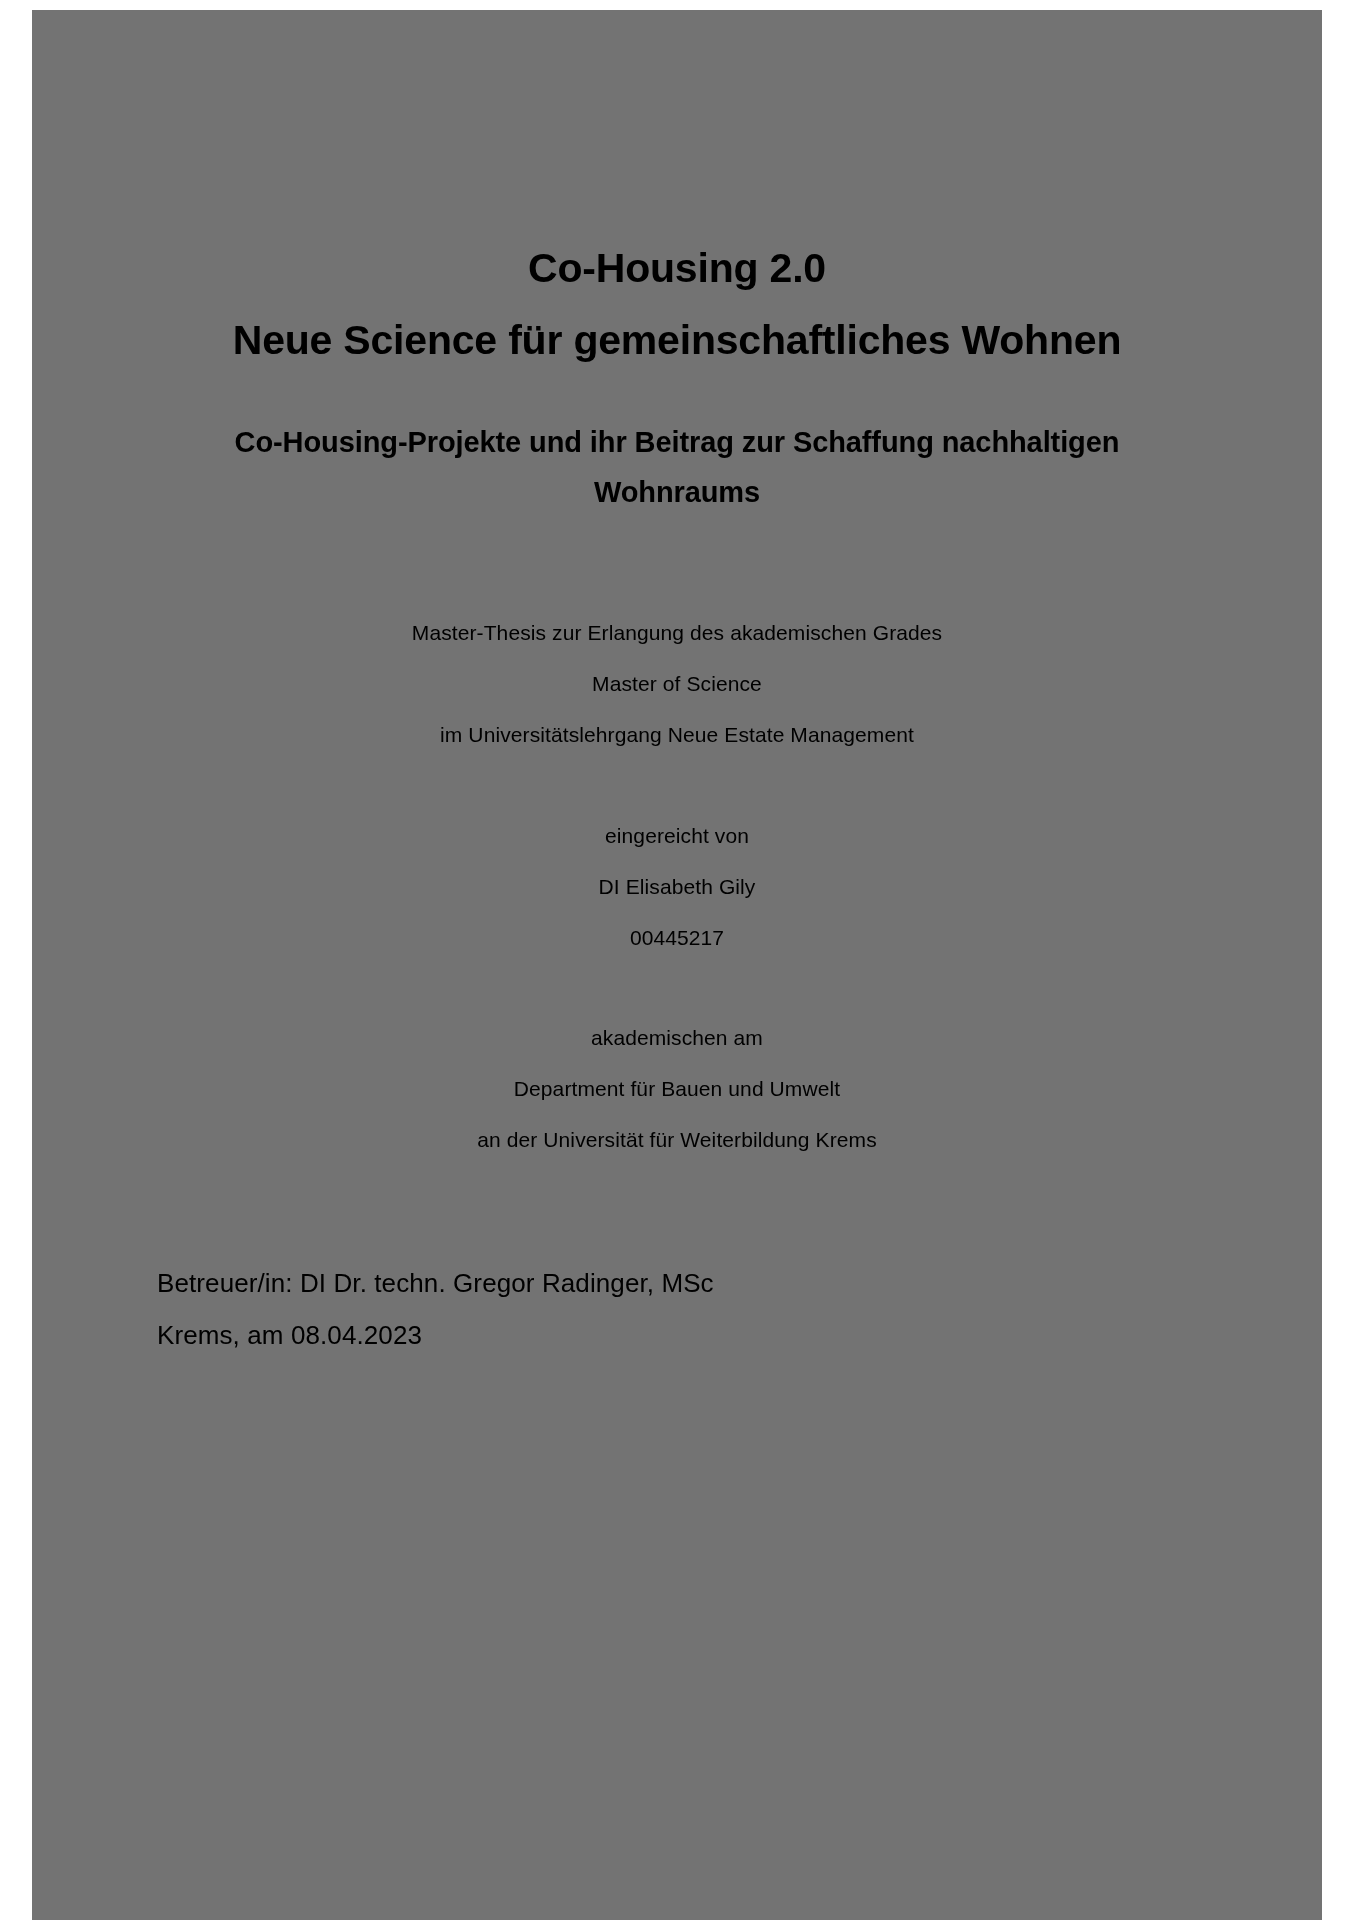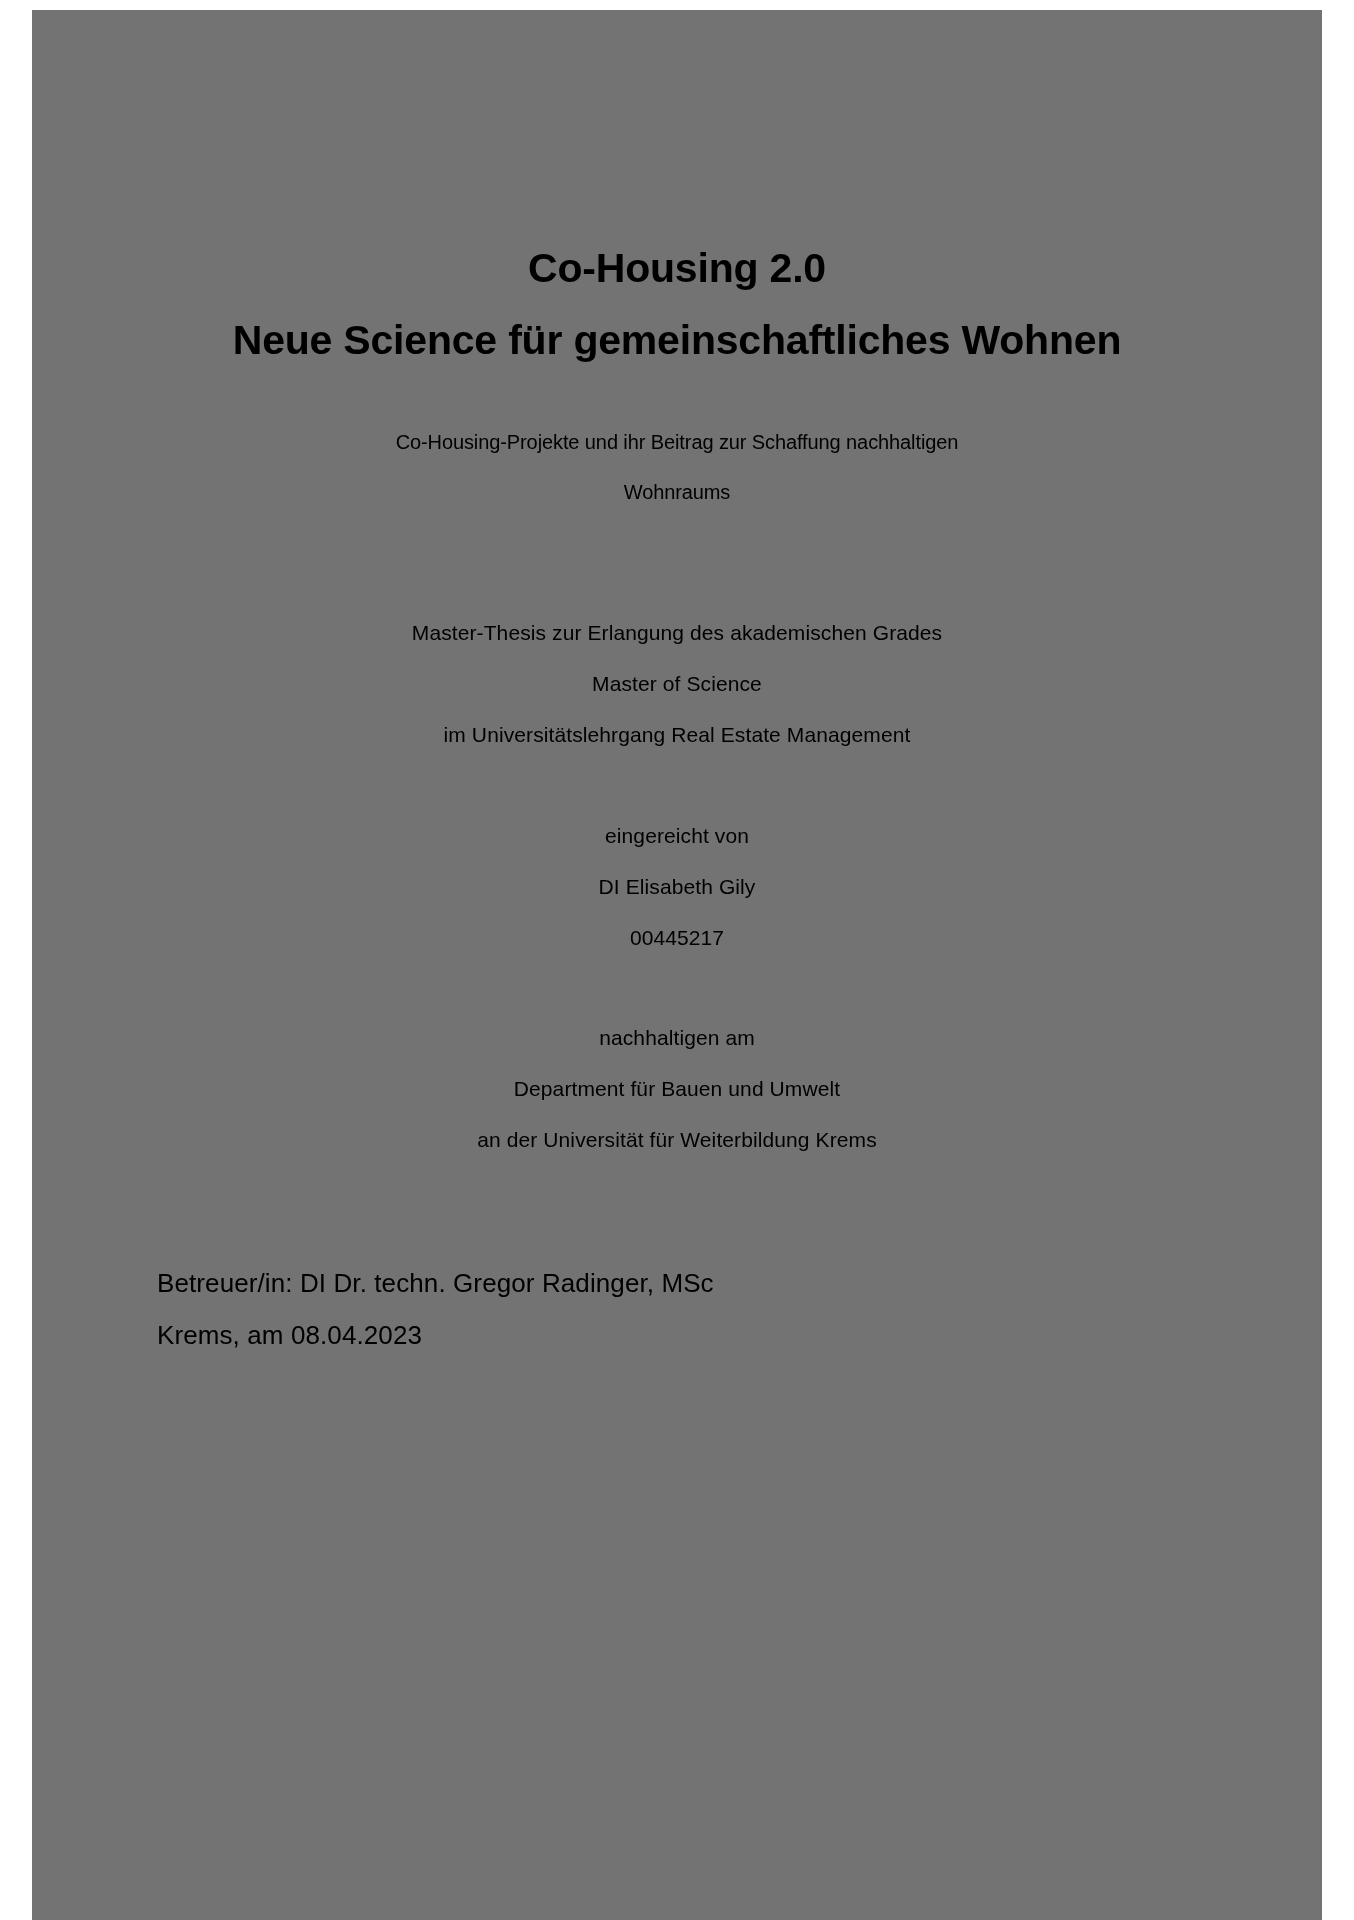--- a/index.html
+++ b/index.html
@@ -58,8 +58,8 @@
     text-align: center;
   }
   .subtitle-line {
-    font-size: 20px;
-    font-weight: normal;
+    font-size: 29px;
+    font-weight: bold;
     line-height: 50px;
     letter-spacing: -0.1px;
   }

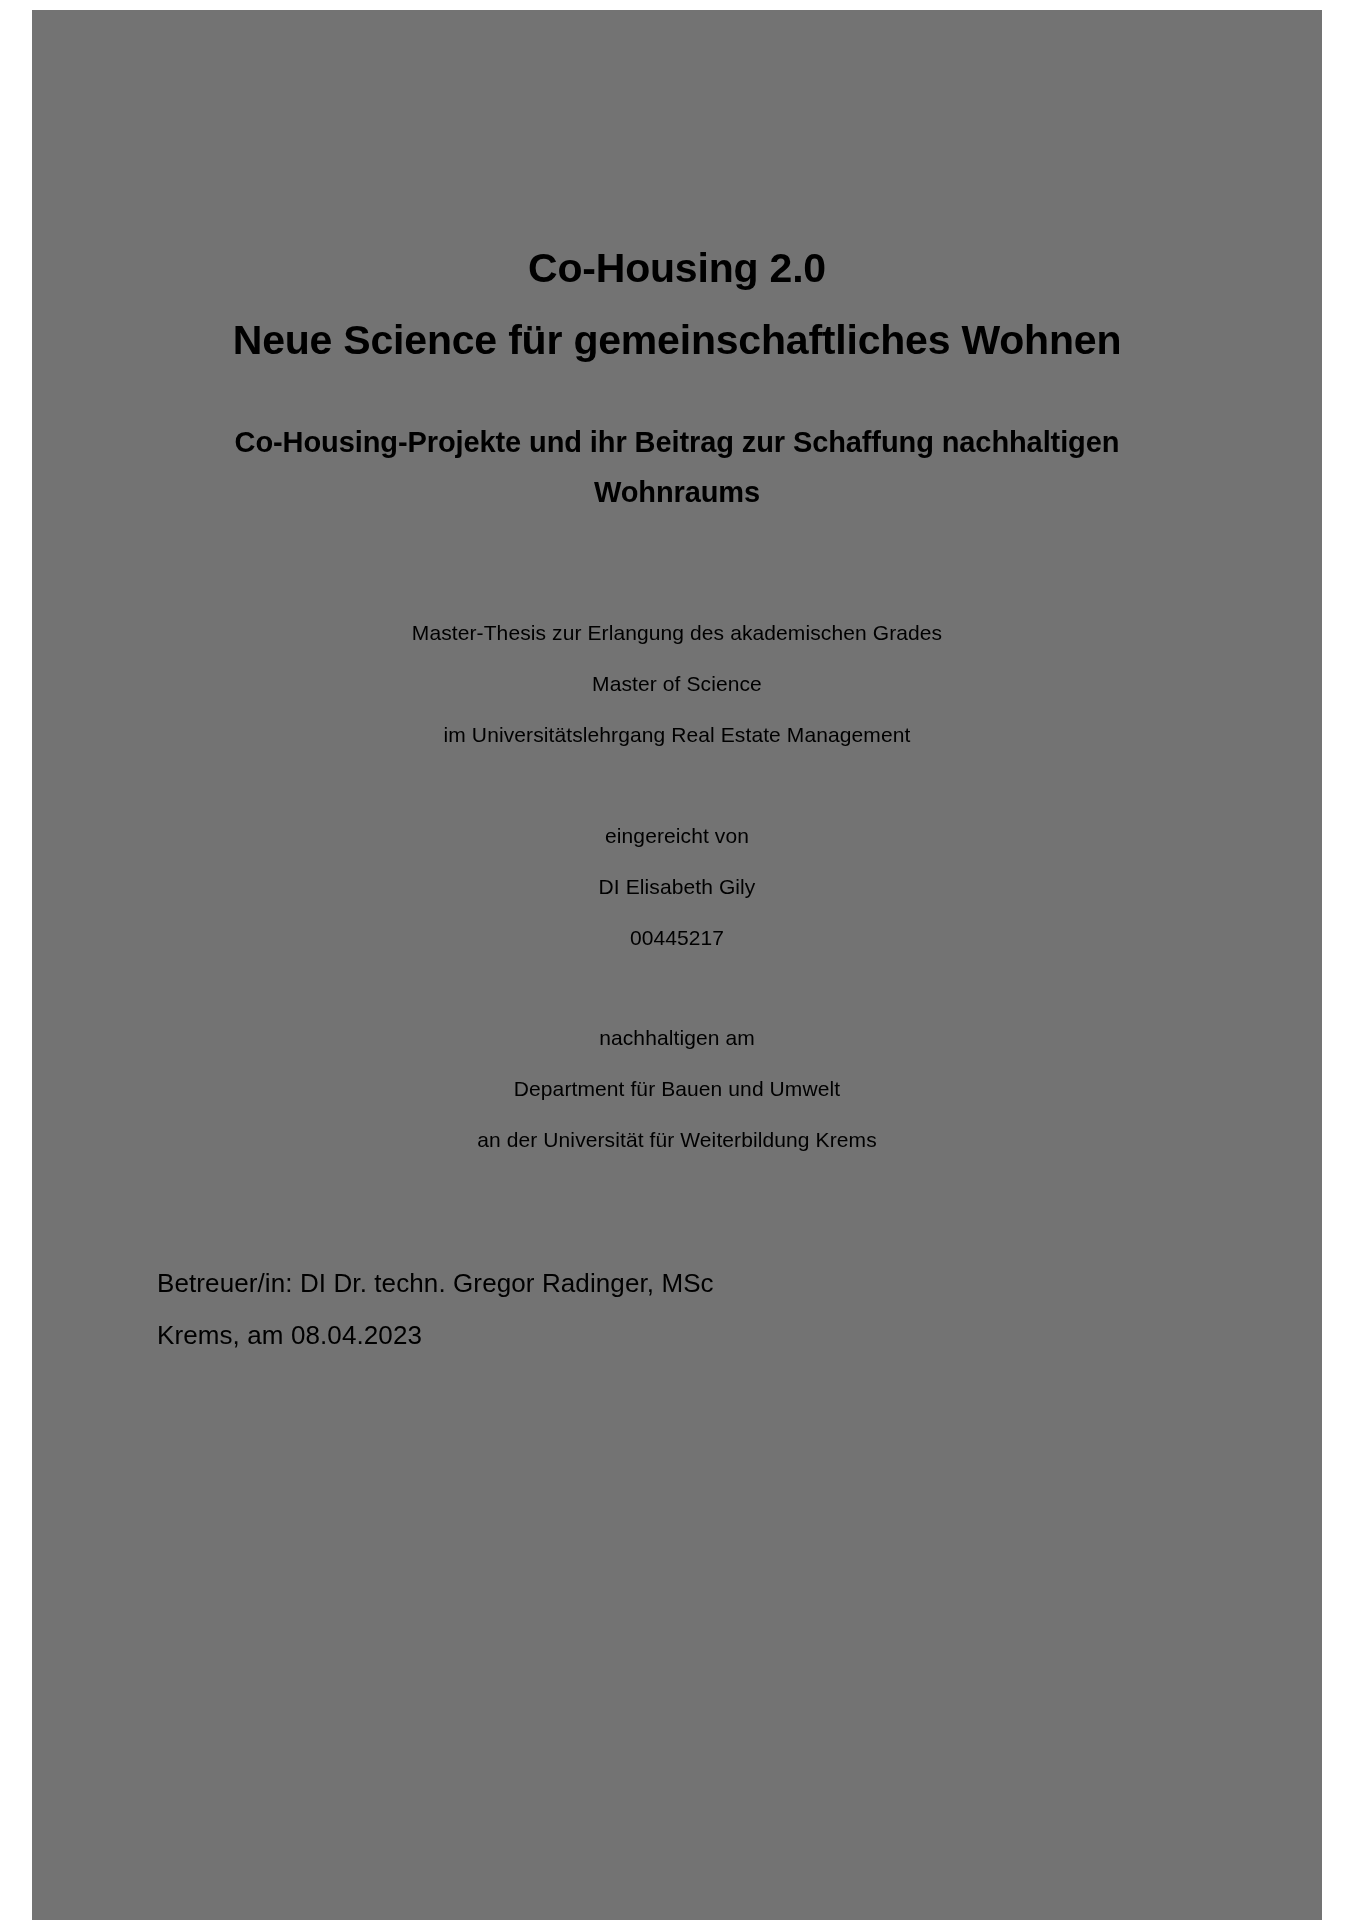--- a/index.html
+++ b/index.html
@@ -116,7 +116,7 @@
     <div class="body-block b1">
       <div class="body-line">Master-Thesis zur Erlangung des akademischen Grades</div>
       <div class="body-line">Master of Science</div>
-      <div class="body-line">im Universitätslehrgang Real Estate Management</div>
+      <div class="body-line">im Universitätslehrgang Neue Estate Management</div>
     </div>
 
     <div class="body-block b2">

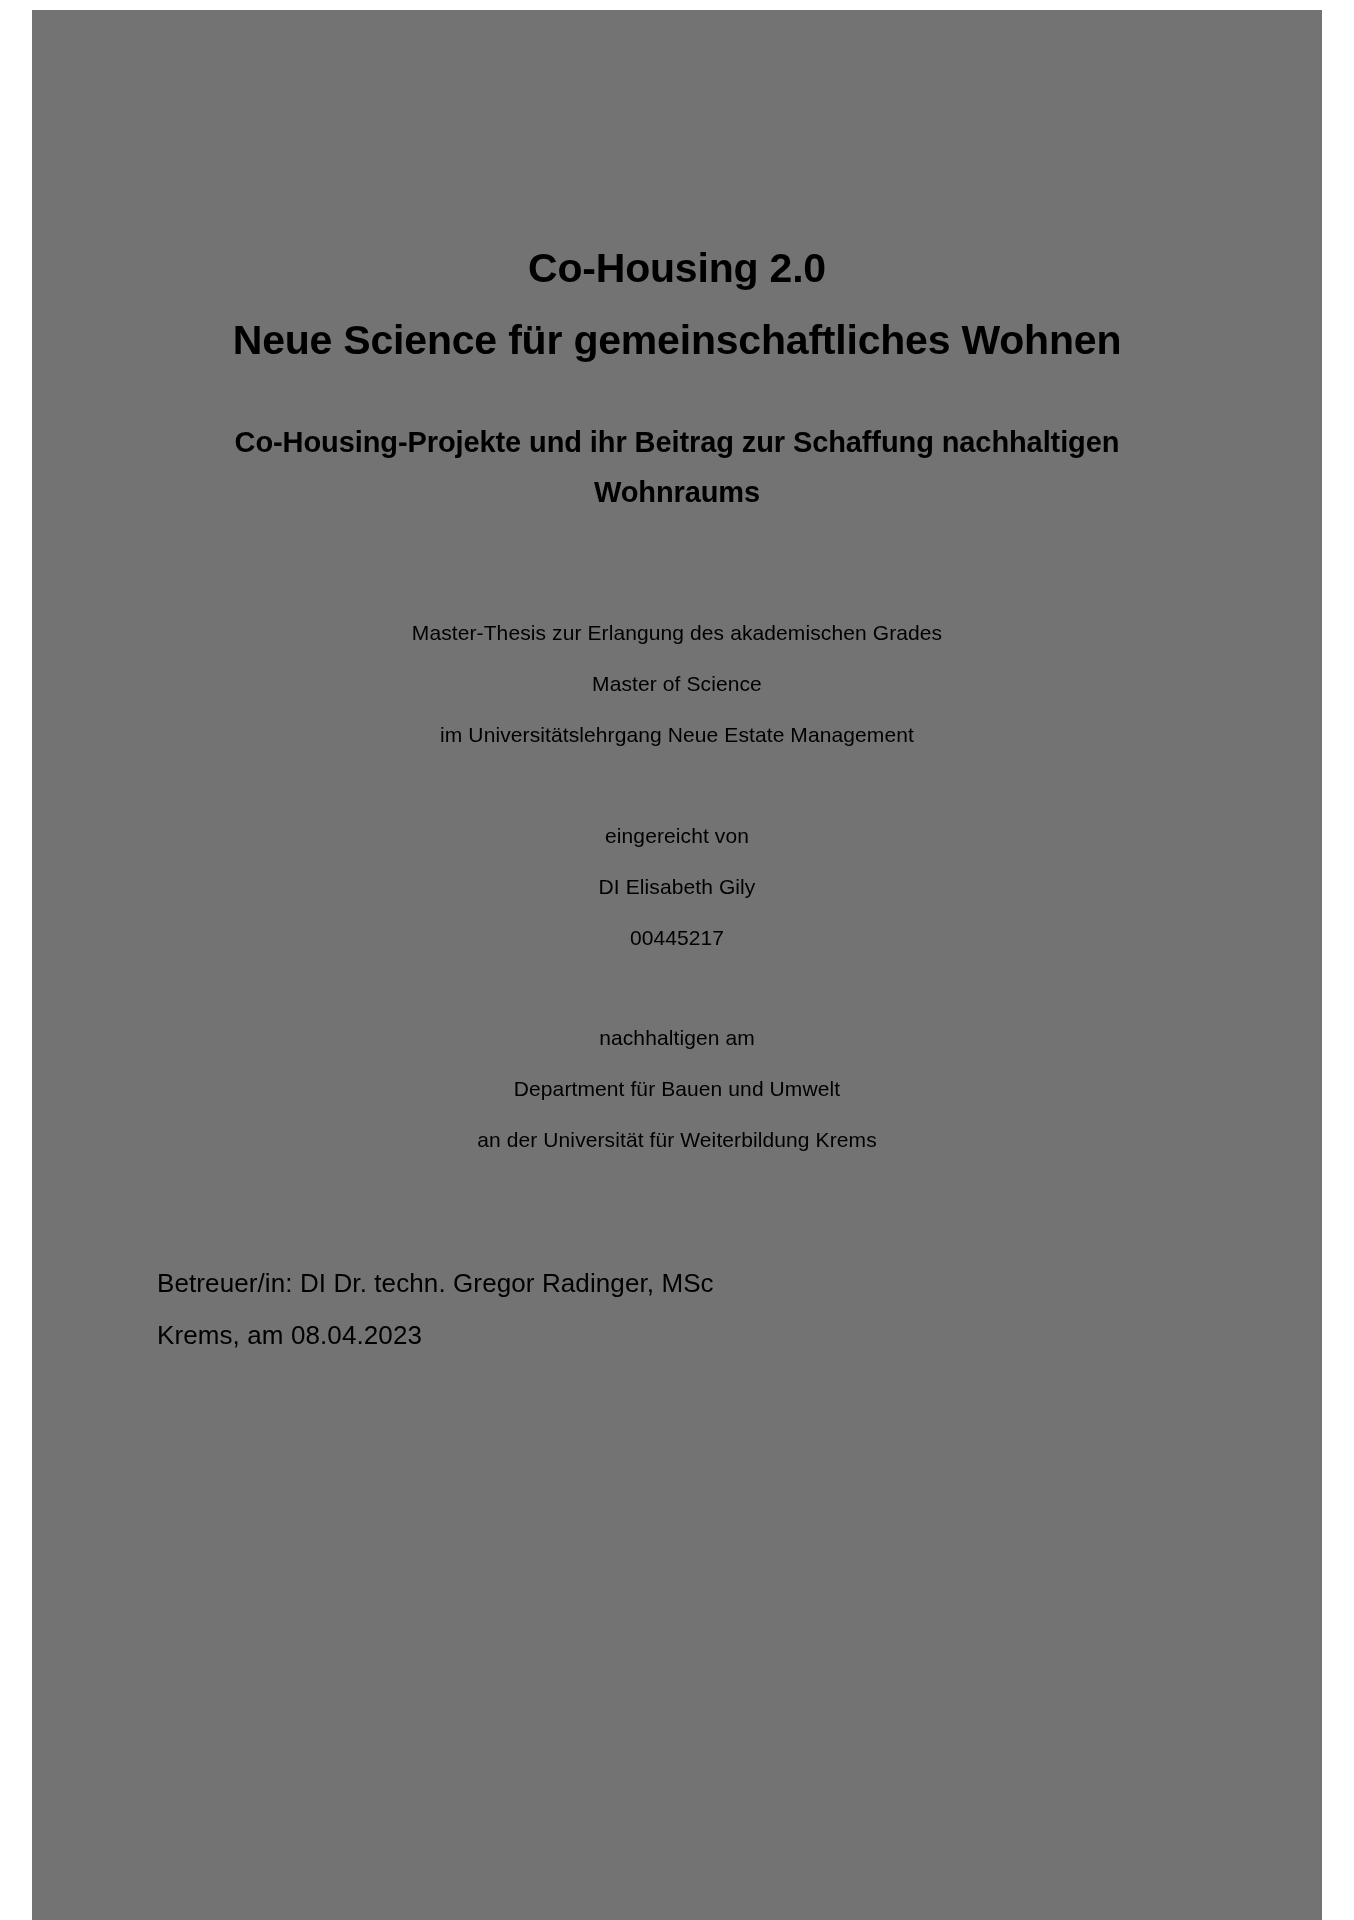--- a/index.html
+++ b/index.html
@@ -126,7 +126,7 @@
     </div>
 
     <div class="body-block b3">
-      <div class="body-line">nachhaltigen am</div>
+      <div class="body-line">akademischen am</div>
       <div class="body-line">Department für Bauen und Umwelt</div>
       <div class="body-line">an der Universität für Weiterbildung Krems</div>
     </div>

